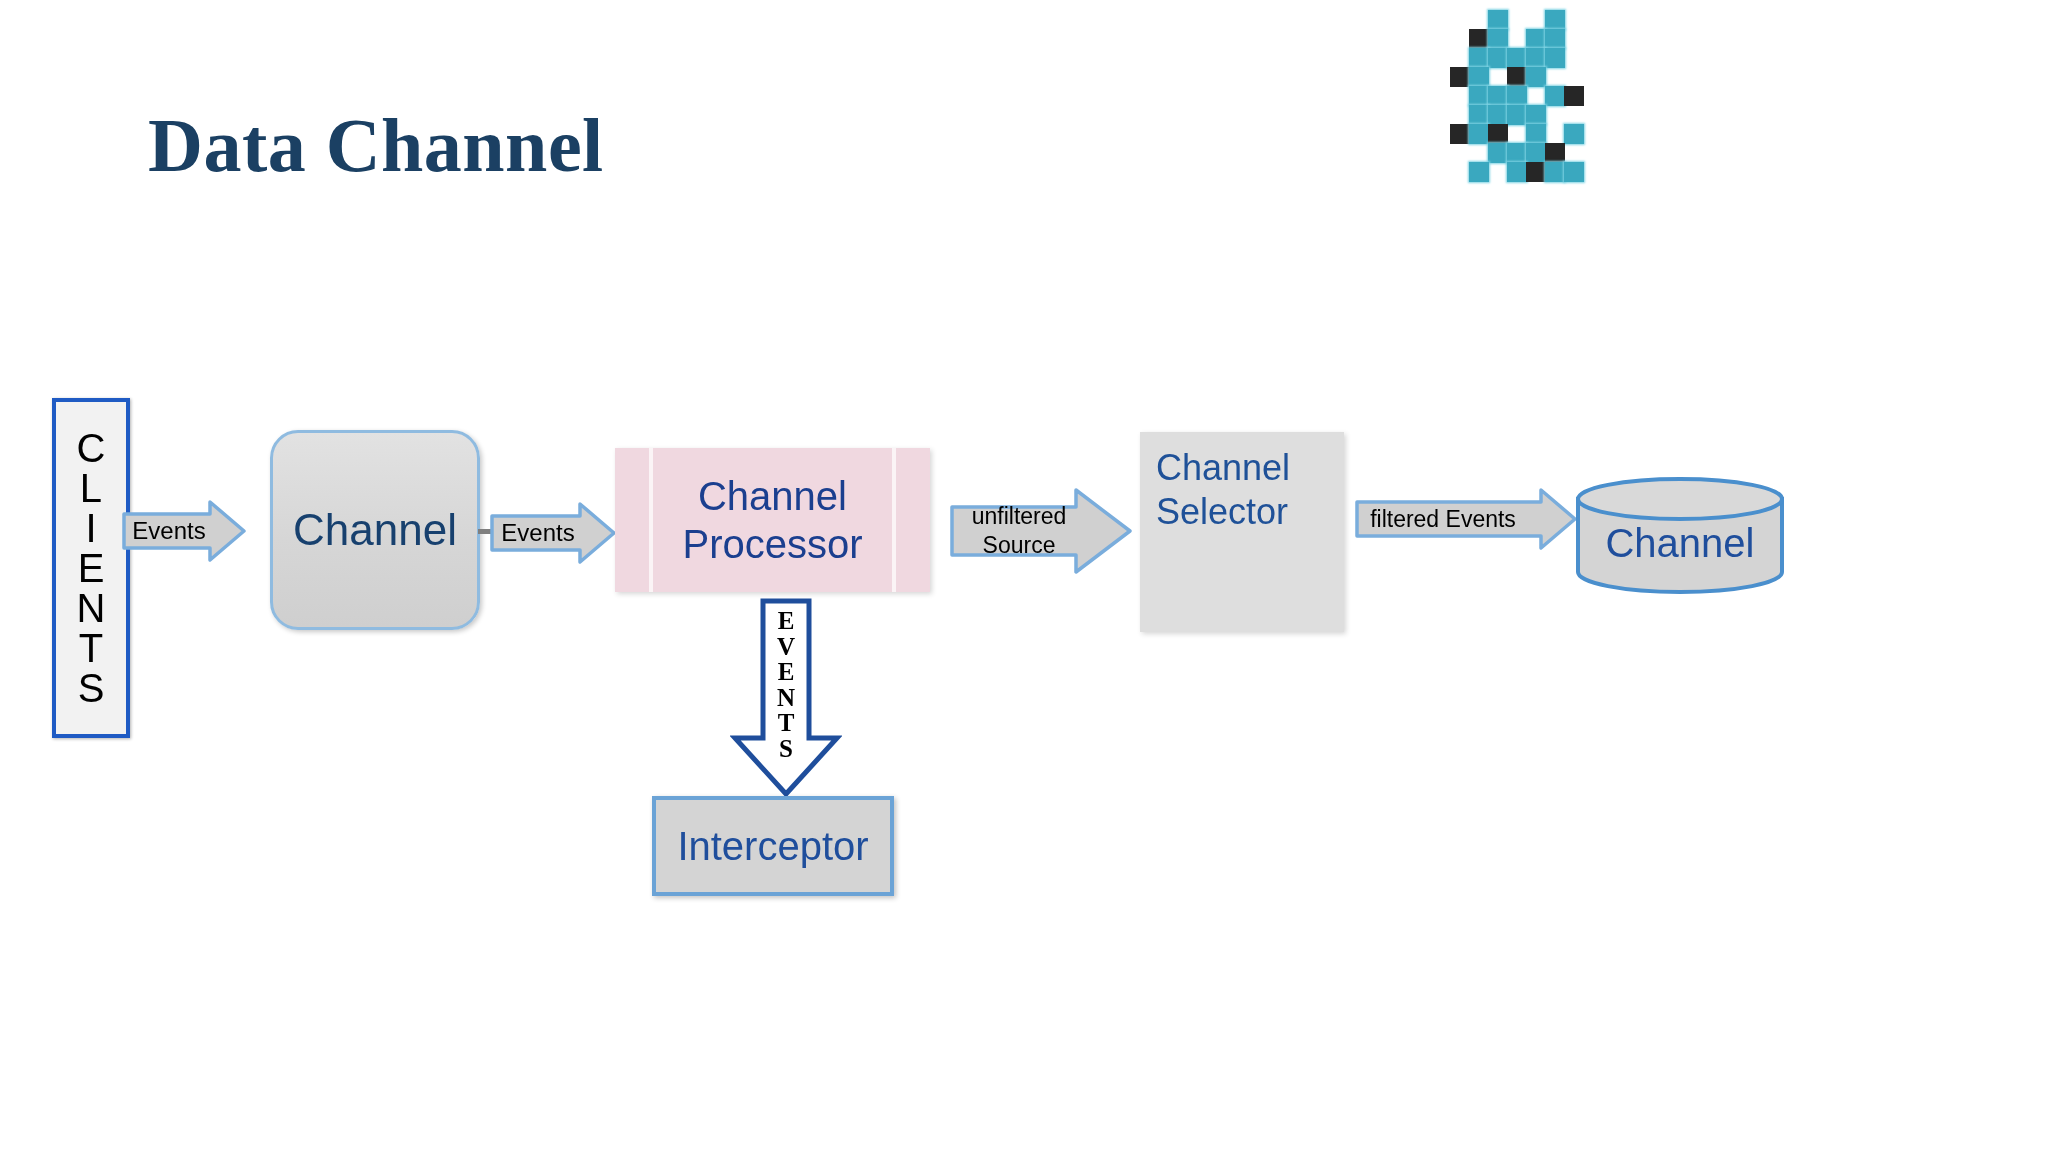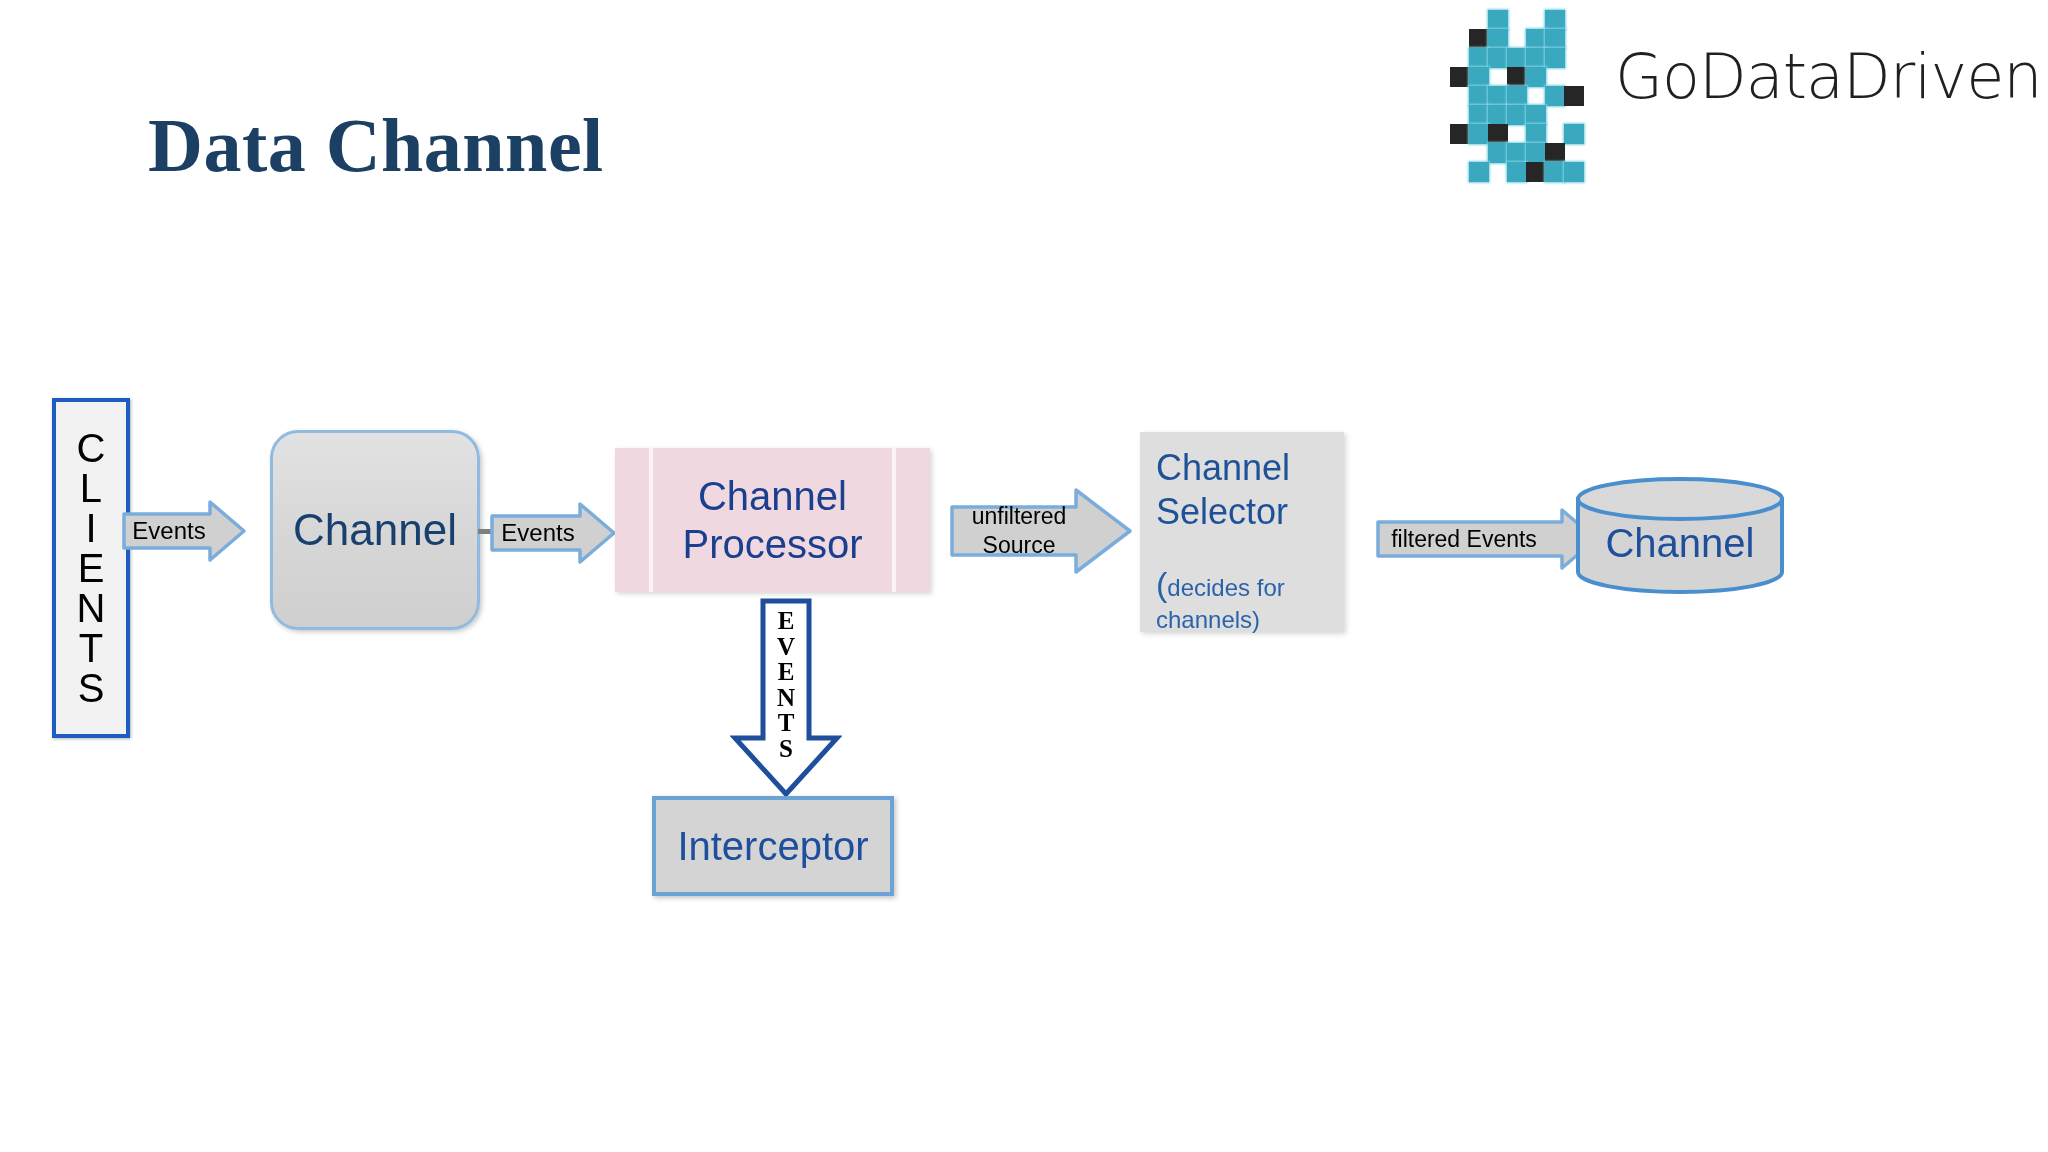--- a/index.html
+++ b/index.html
@@ -332,7 +332,6 @@
       <div class="logo-cell teal" style="left: 95px; top: 148px;"></div>
       <div class="logo-cell teal" style="left: 114px; top: 148px;"></div>
     </div>
-  <div id="brand-wordmark">GoDataDriven</div>
 </div>
 
 <div class="node" id="node-clients">

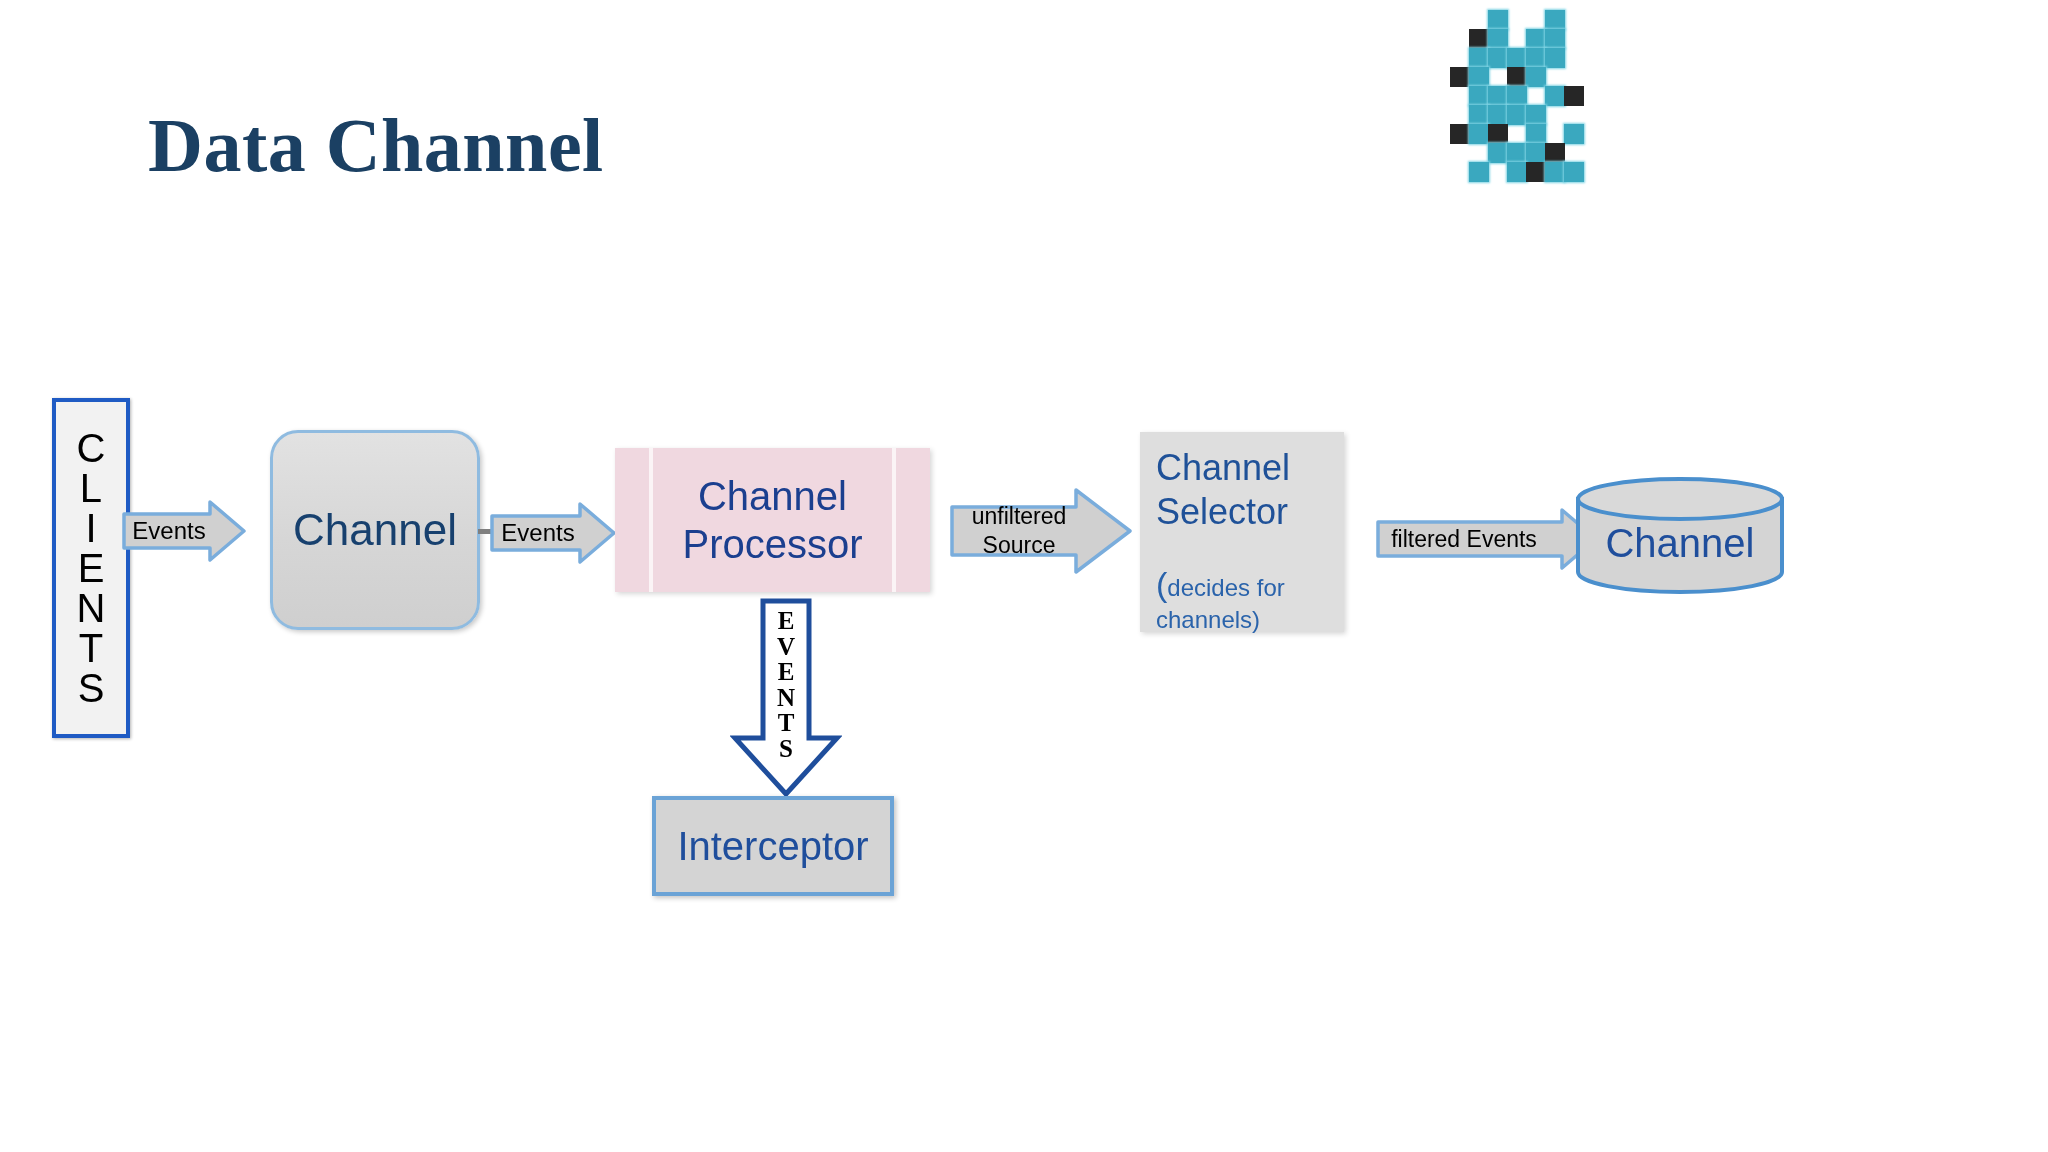--- a/index.html
+++ b/index.html
@@ -249,7 +249,7 @@
     font-size: 23px; line-height: 29px; padding-right: 44px;
   }
 
-  #arrow-selector-channel { left: 1355px; top: 508px; width: 222px; height: 62px; margin-left: 21px; }
+  #arrow-selector-channel { left: 1355px; top: 488px; width: 222px; height: 62px; }
   #arrow-selector-channel .arrow-text { font-size: 23px; padding-right: 46px; }
 
   

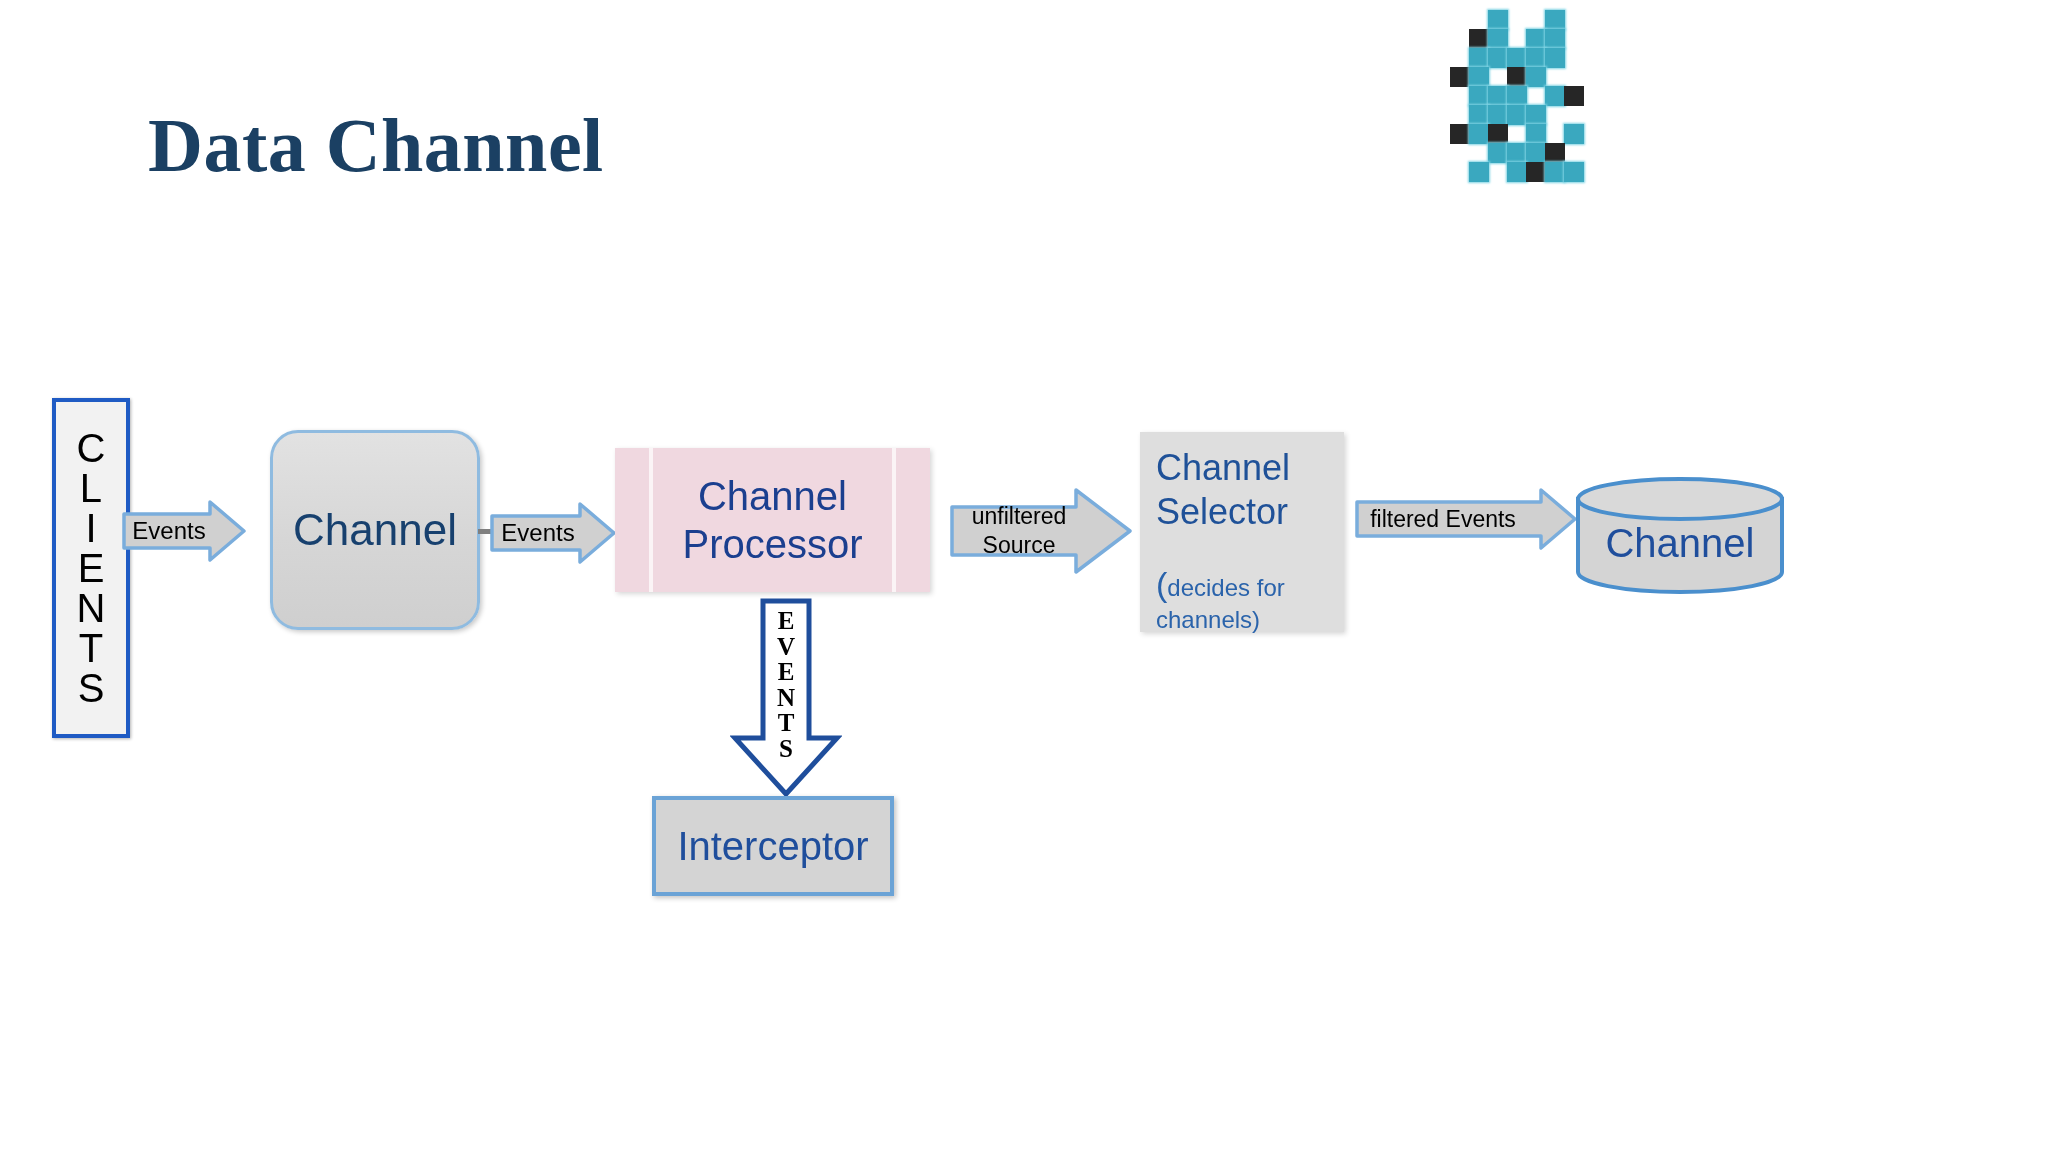--- a/index.html
+++ b/index.html
@@ -402,10 +402,6 @@
 <div class="node" id="node-channel-selector">
   <div id="channel-selector-title" class="node-label">Channel
 Selector</div>
-  <div id="channel-selector-sub">
-    <span class="paren-big">(</span><span>decides for
-channels)</span>
-  </div>
 </div>
 
 <div class="arrow" id="arrow-selector-channel">

